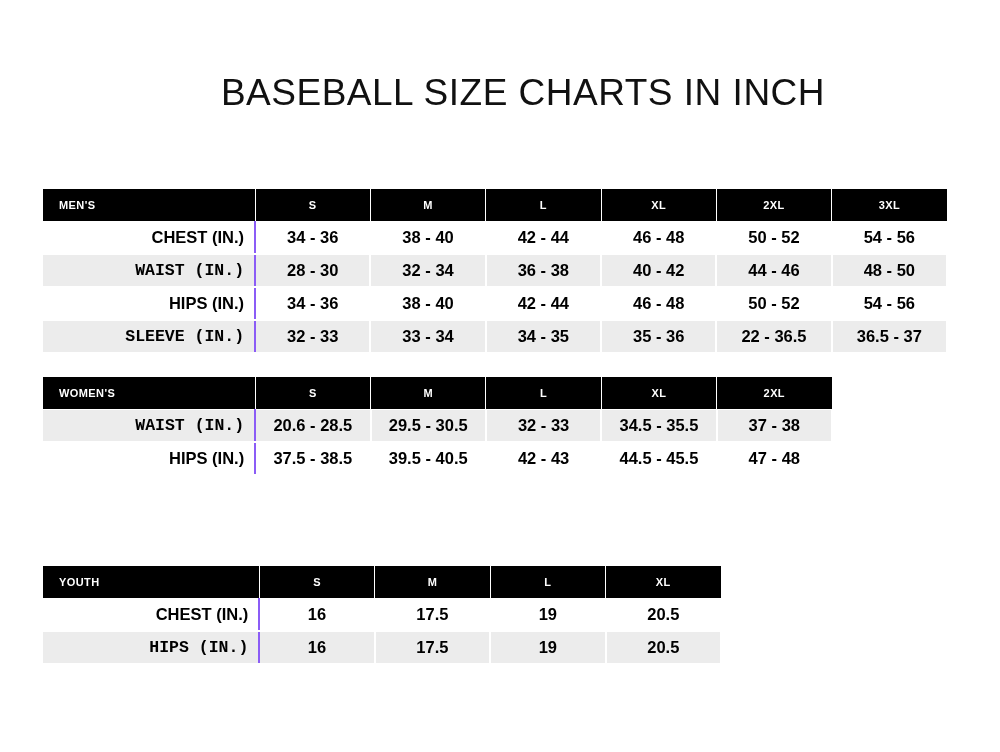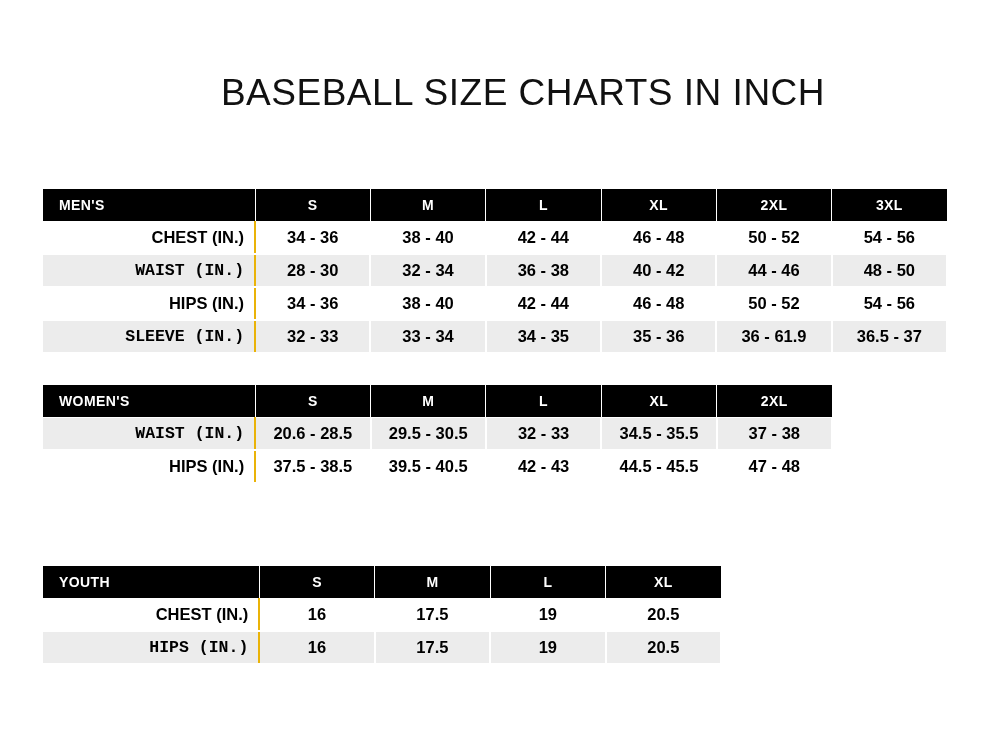--- a/index.html
+++ b/index.html
@@ -51,7 +51,7 @@
   .chart thead th {
     background: #000000;
     color: #ffffff;
-    font-size: 14px;
+    font-size: 11px;
     height: 32px;
     letter-spacing: 0.4px;
   }

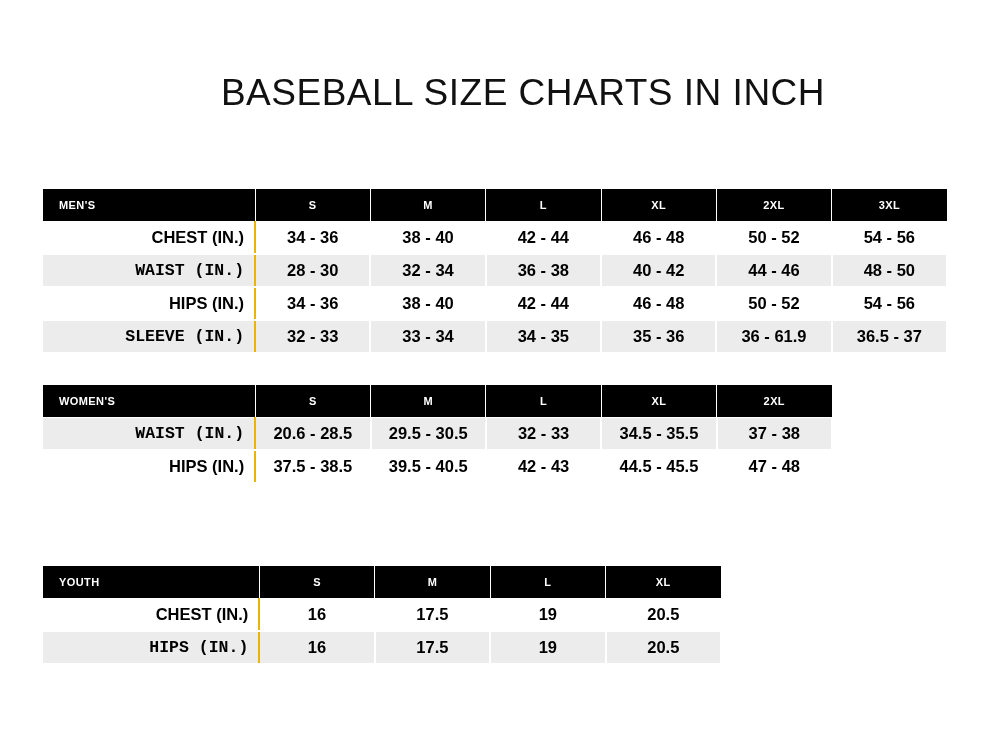--- a/index.html
+++ b/index.html
@@ -82,7 +82,7 @@
     border-left: 0;
   }
   .chart tbody td.rowlabel {
-    border-right: 2px solid #eab308;
+    border-right: 2px solid #8b5cf6;
     margin-top: 36px;
   }
 

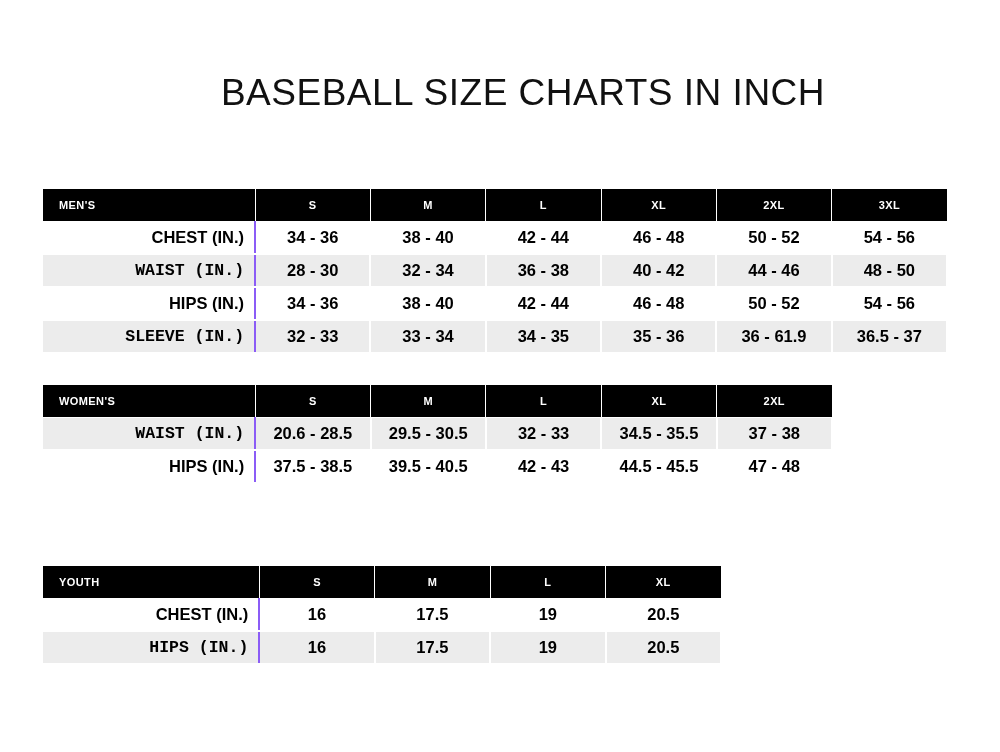--- a/index.html
+++ b/index.html
@@ -175,7 +175,7 @@
         <td>33 - 34</td>
         <td>34 - 35</td>
         <td>35 - 36</td>
-        <td>36 - 61.9</td>
+        <td>22 - 36.5</td>
         <td>36.5 - 37</td>
       </tr>
     </tbody>

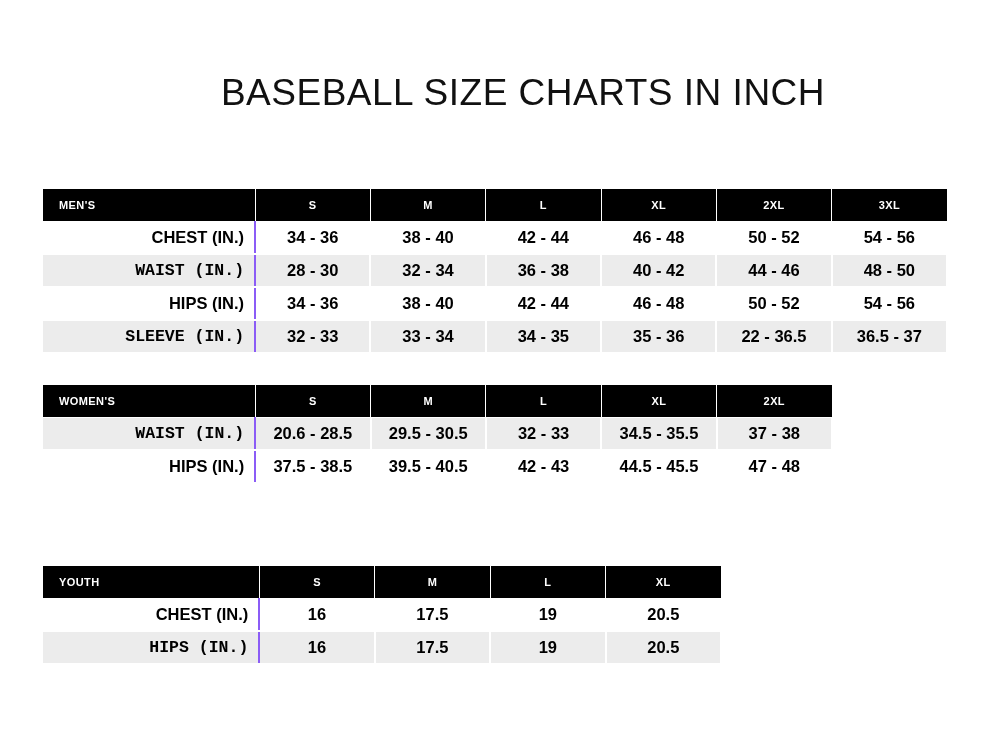--- a/index.html
+++ b/index.html
@@ -97,7 +97,7 @@
 
   
   #womens-chart {
-    top: 384px;
+    top: 376px;
     left: 42px;
     width: 791px;
   }

